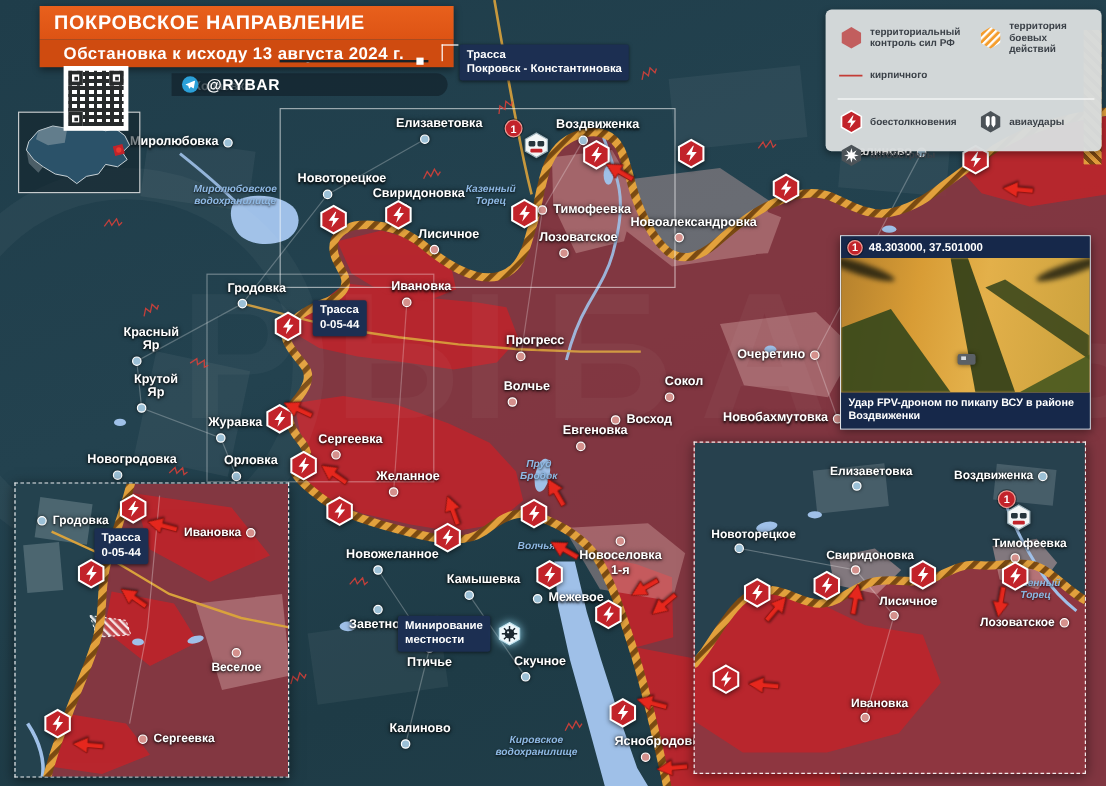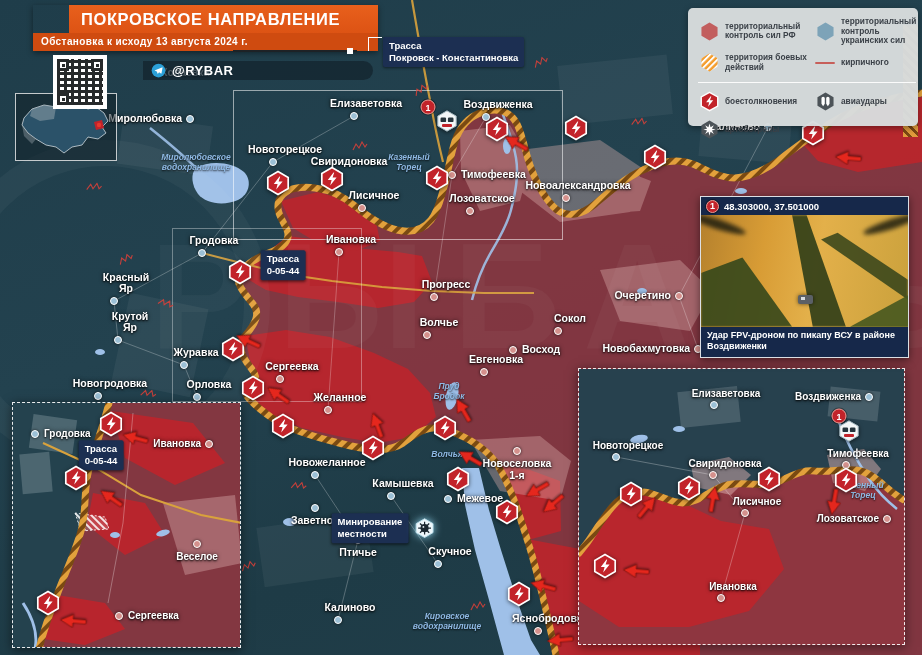--- a/index.html
+++ b/index.html
@@ -53,7 +53,7 @@
   .banner{position:absolute;left:33px;top:5px;width:345px;z-index:12;
           box-shadow:0 2px 6px rgba(0,0,0,.45);}
   .banner-title{background:linear-gradient(180deg,#e8601c,#dd5314);color:#fff;font-size:16.5px;
-          font-weight:800;letter-spacing:.6px;padding:5px 12px 4px;margin-left:36px;}
+          font-weight:800;letter-spacing:.6px;padding:5px 12px 4px;}
   .banner-sub{background:#cf4b10;color:#fff;font-size:10px;font-weight:bold;
           letter-spacing:.4px;padding:3px 8px 4px;}
   .scaleline{position:absolute;left:233px;top:50px;width:124px;height:2px;background:#1d2226;z-index:12;}

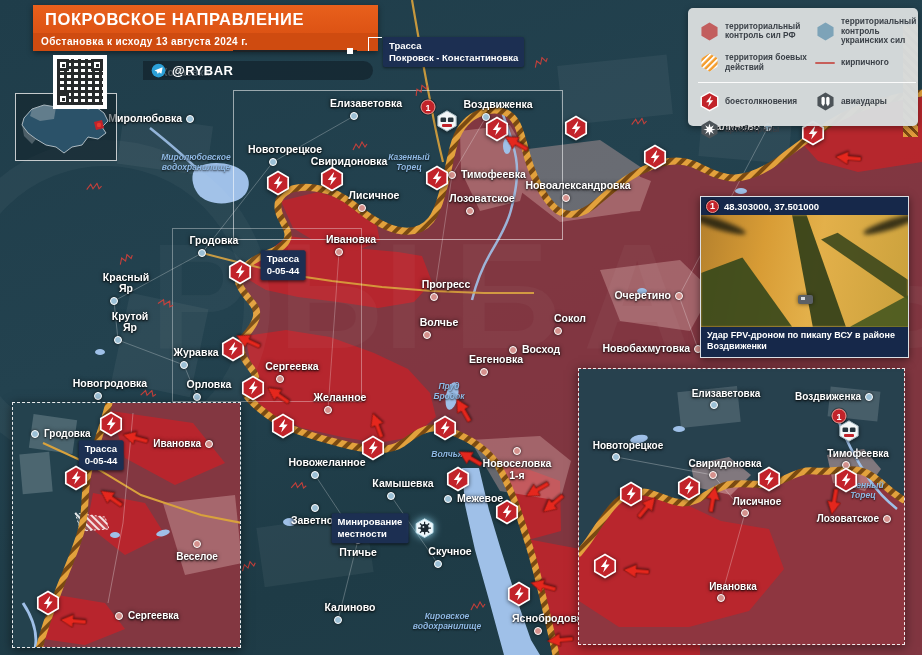--- a/index.html
+++ b/index.html
@@ -583,14 +583,6 @@
       <div class="litem">
         <div class="lic">
           <svg viewBox="0 0 24 24" width="21" height="21">
-            <path d="M12 1.8 L21.2 7.1 V16.9 L12 22.2 L2.8 16.9 V7.1 Z" fill="#7da3b8"></path>
-          </svg>
-        </div>
-        <div class="llab">территориальный контроль украинских сил</div>
-      </div>
-      <div class="litem">
-        <div class="lic">
-          <svg viewBox="0 0 24 24" width="21" height="21">
             <path d="M12 1.8 L21.2 7.1 V16.9 L12 22.2 L2.8 16.9 V7.1 Z" fill="url(#stripes)"></path>
           </svg>
         </div>

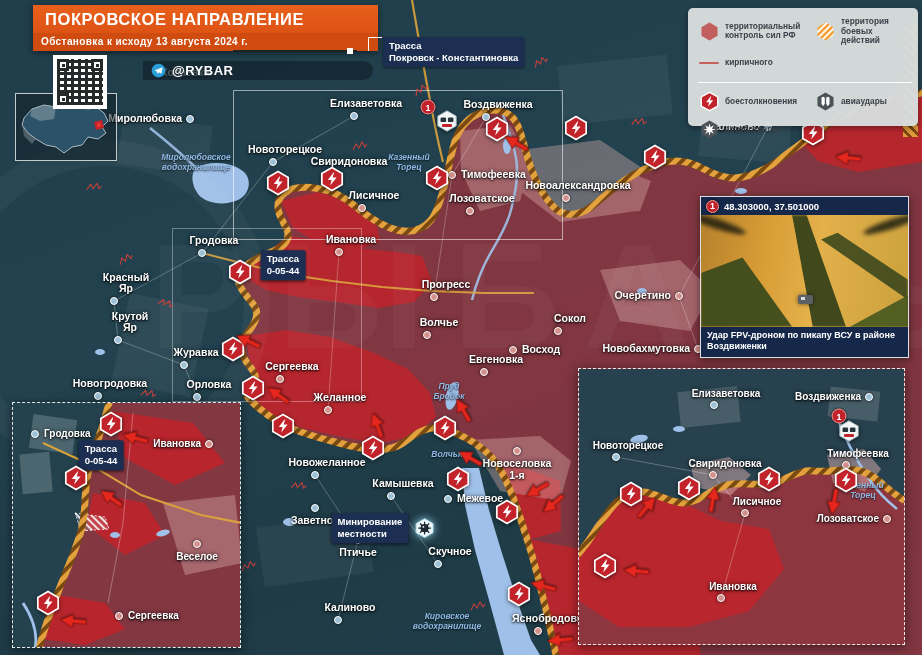--- a/index.html
+++ b/index.html
@@ -54,8 +54,8 @@
           box-shadow:0 2px 6px rgba(0,0,0,.45);}
   .banner-title{background:linear-gradient(180deg,#e8601c,#dd5314);color:#fff;font-size:16.5px;
           font-weight:800;letter-spacing:.6px;padding:5px 12px 4px;}
-  .banner-sub{background:#cf4b10;color:#fff;font-size:10px;font-weight:bold;
-          letter-spacing:.4px;padding:3px 8px 4px;}
+  .banner-sub{background:#cf4b10;color:#fff;font-size:14px;font-weight:bold;
+          letter-spacing:.4px;padding:3px 20px 4px;}
   .scaleline{position:absolute;left:233px;top:50px;width:124px;height:2px;background:#1d2226;z-index:12;}
   .scaleline::after{content:"";position:absolute;right:4px;top:-2px;width:6px;height:6px;background:#fff;}
   .leader1{position:absolute;left:368px;top:37px;width:14px;height:14px;border-left:1px solid #fff;

